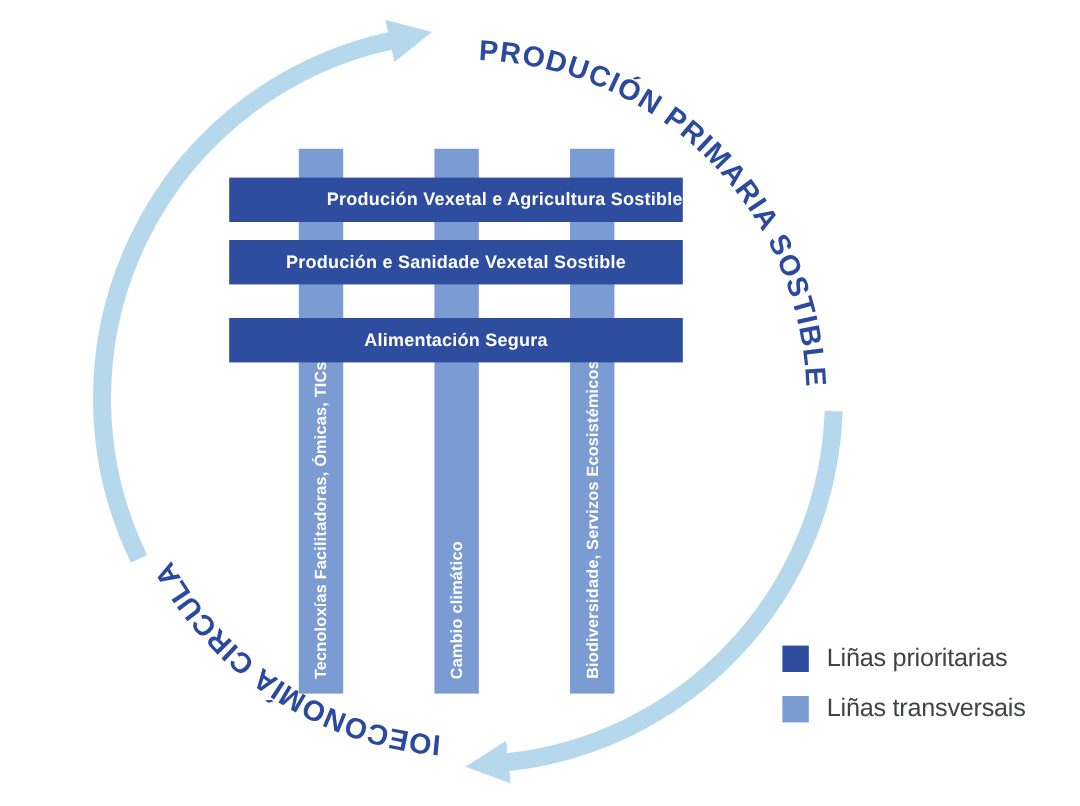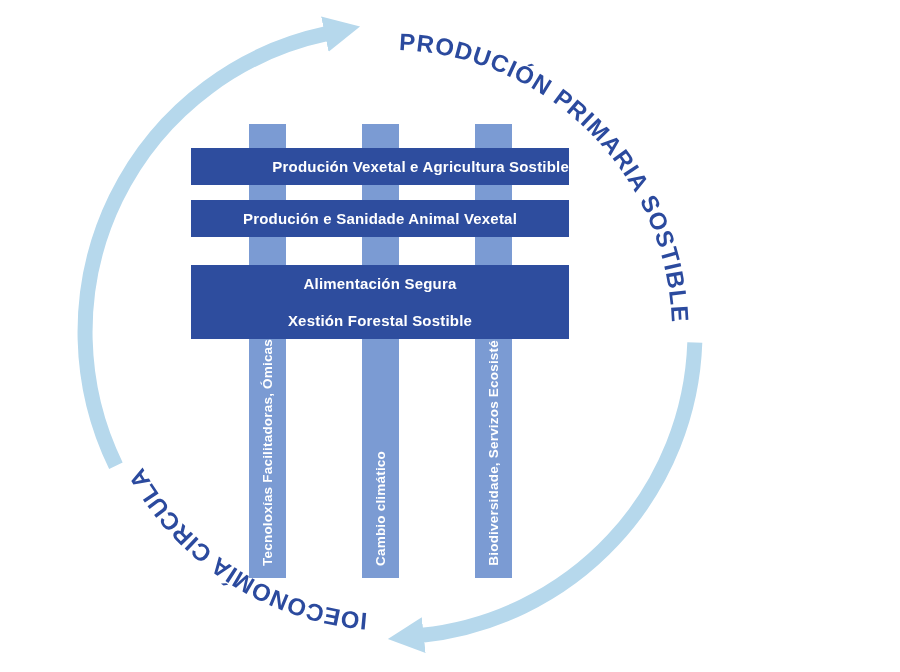--- a/index.html
+++ b/index.html
@@ -86,7 +86,7 @@
     <span class="hlabel">Produción Vexetal e Agricultura Sostible</span>
   </div>
   <div class="hbar hbar-2">
-    <span class="hlabel">Produción e Sanidade Animal Vexetal</span>
+    <span class="hlabel">Produción e Sanidade Vexetal Sostible</span>
   </div>
   <div class="hbar hbar-3">
     <span class="hlabel">Alimentación Segura</span>

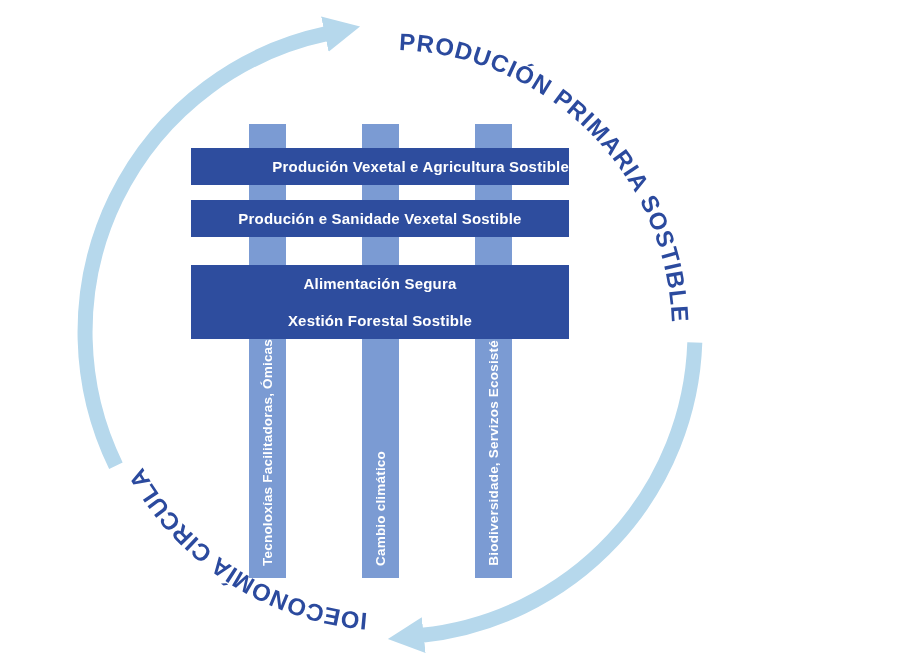--- a/index.html
+++ b/index.html
@@ -91,9 +91,6 @@
   <div class="hbar hbar-3">
     <span class="hlabel">Alimentación Segura</span>
   </div>
-  <div class="hbar hbar-4">
-    <span class="hlabel">Xestión Forestal Sostible</span>
-  </div>
 
 
 </div>

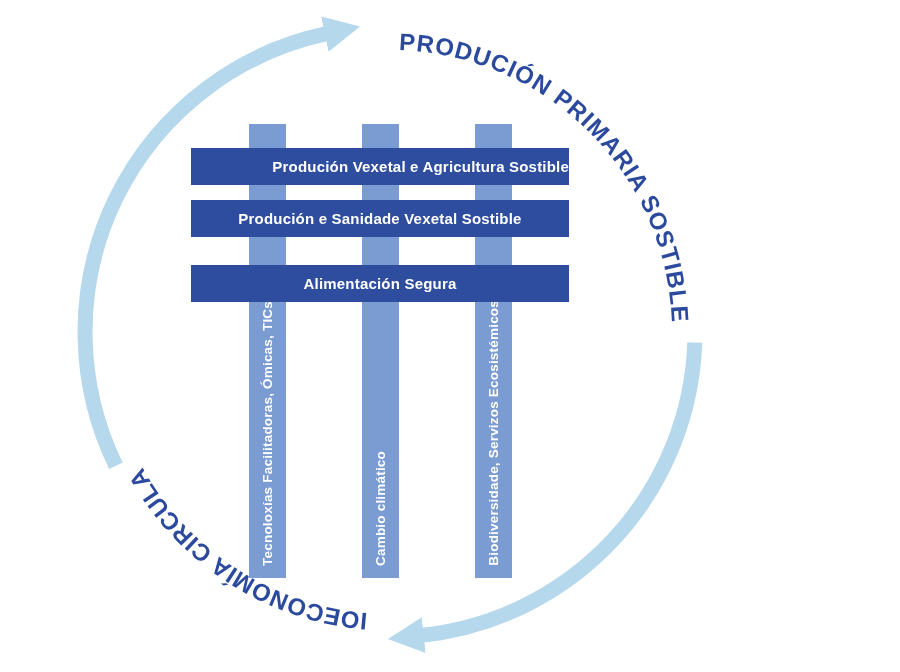--- a/index.html
+++ b/index.html
@@ -92,6 +92,16 @@
     <span class="hlabel">Alimentación Segura</span>
   </div>
 
+  <div class="legend">
+    <div class="legend-row">
+      <div class="swatch swatch-priority"></div>
+      <span class="legend-label">Liñas prioritarias</span>
+    </div>
+    <div class="legend-row">
+      <div class="swatch swatch-transversal"></div>
+      <span class="legend-label">Liñas transversais</span>
+    </div>
+  </div>
 
 </div>
 

